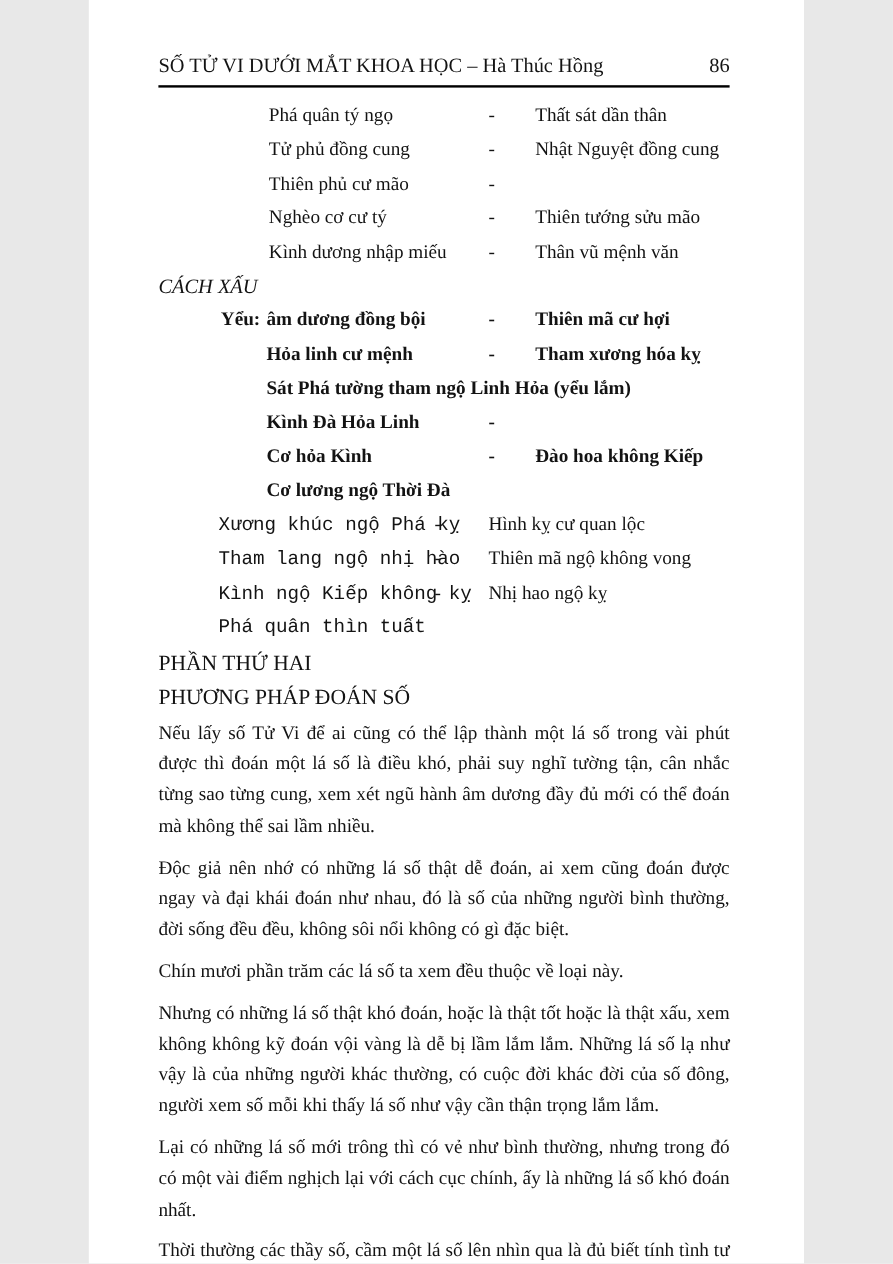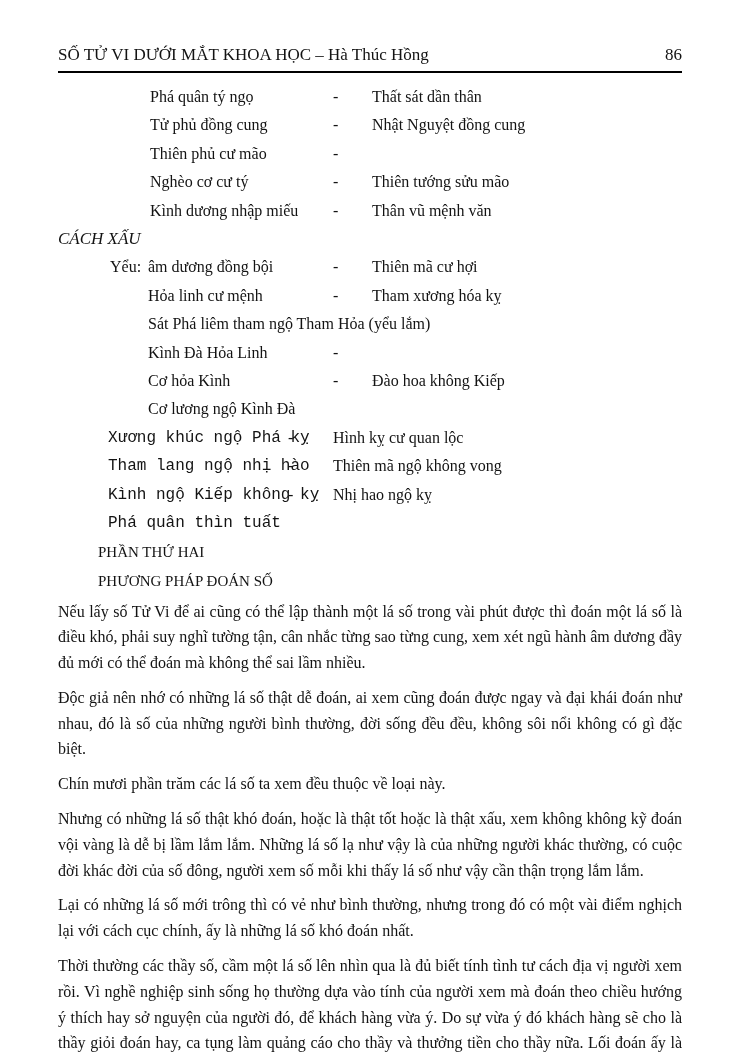--- a/index.html
+++ b/index.html
@@ -4,7 +4,7 @@
 <style>
   html,body { margin:0; padding:0; background:#e8e8e8; }
   .page {
-    width:744px; height:1053px; margin:0 auto; background:#ffffff;
+    width:596px; height:1053px; margin:0 auto; background:#ffffff;
     box-sizing:border-box; padding:44px 62px 0 58px;
     font-family:"Liberation Serif","DejaVu Serif",serif;
     color:#131313; overflow:hidden;

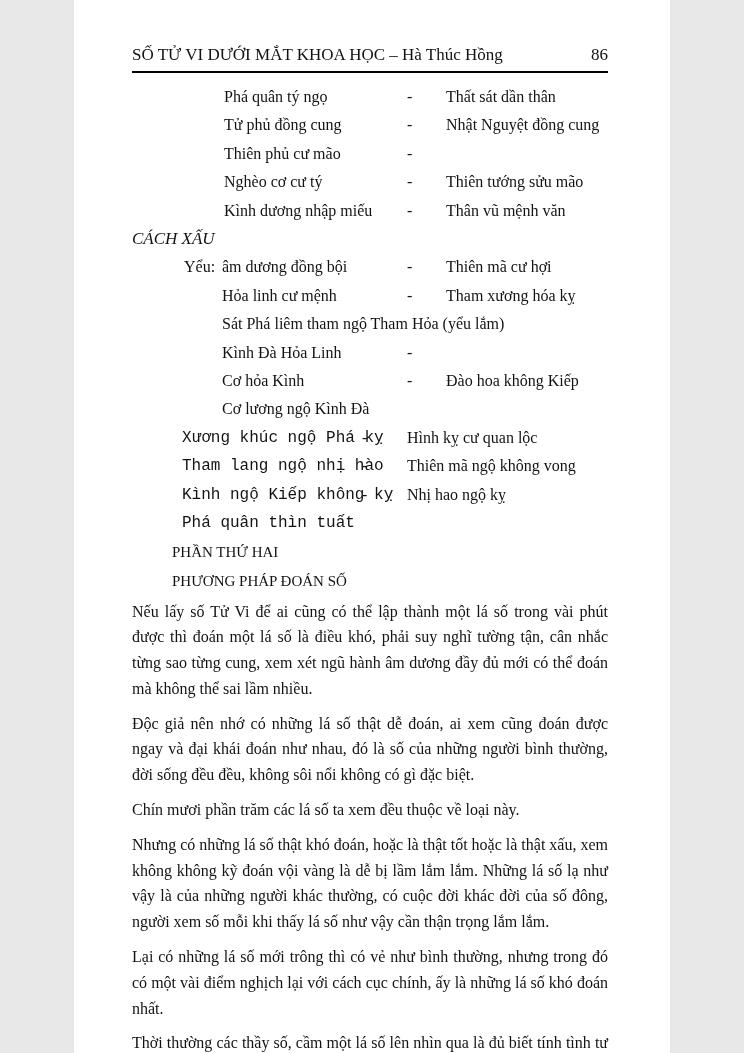--- a/index.html
+++ b/index.html
@@ -19,7 +19,7 @@
   .lcol1 { width:183px; }
   .dcol1 { width:39px; }
 
-  .yrow { padding-left:52px; }
+  .yrow { padding-left:52px;font-weight:bold; }
   .ylabel { width:38px; }
   .ylcol { width:185px; }
   .ydcol { width:39px; }

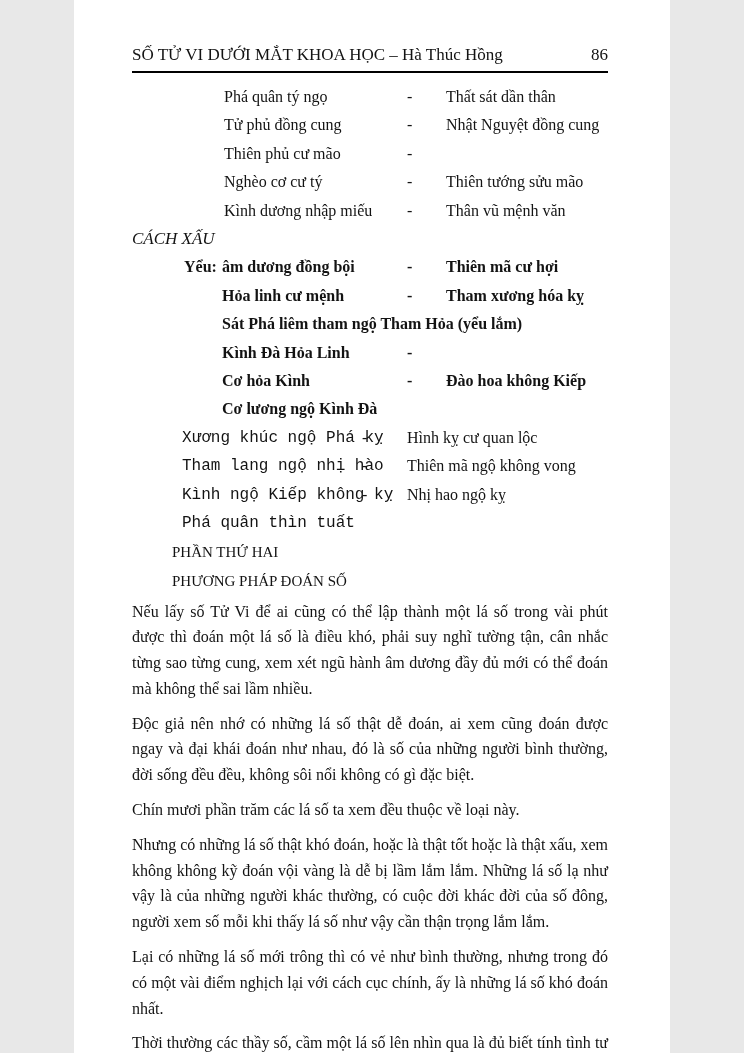--- a/index.html
+++ b/index.html
@@ -92,7 +92,7 @@
       </div>
       <div class="lrow yrow">
         <span class="ylabel"></span>
-        <span class="ylcol wide">Sát Phá liêm tham ngộ Tham Hỏa (yểu lắm)</span>
+        <span class="ylcol wide">Sát Phá tường tham ngộ Linh Hỏa (yểu lắm)</span>
       </div>
       <div class="lrow yrow">
         <span class="ylabel"></span>

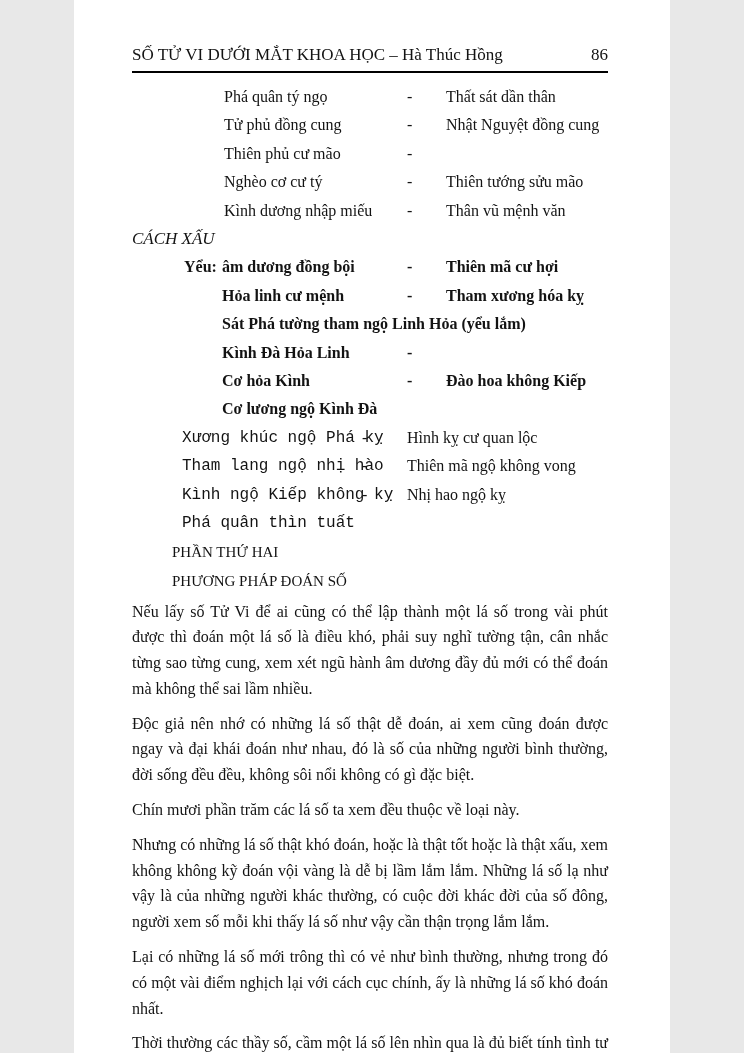--- a/index.html
+++ b/index.html
@@ -107,7 +107,7 @@
       </div>
       <div class="lrow yrow">
         <span class="ylabel"></span>
-        <span class="ylcol wide">Cơ lương ngộ Kình Đà</span>
+        <span class="ylcol wide">Cơ lương ngộ Thời Đà</span>
       </div>
     </div>
 

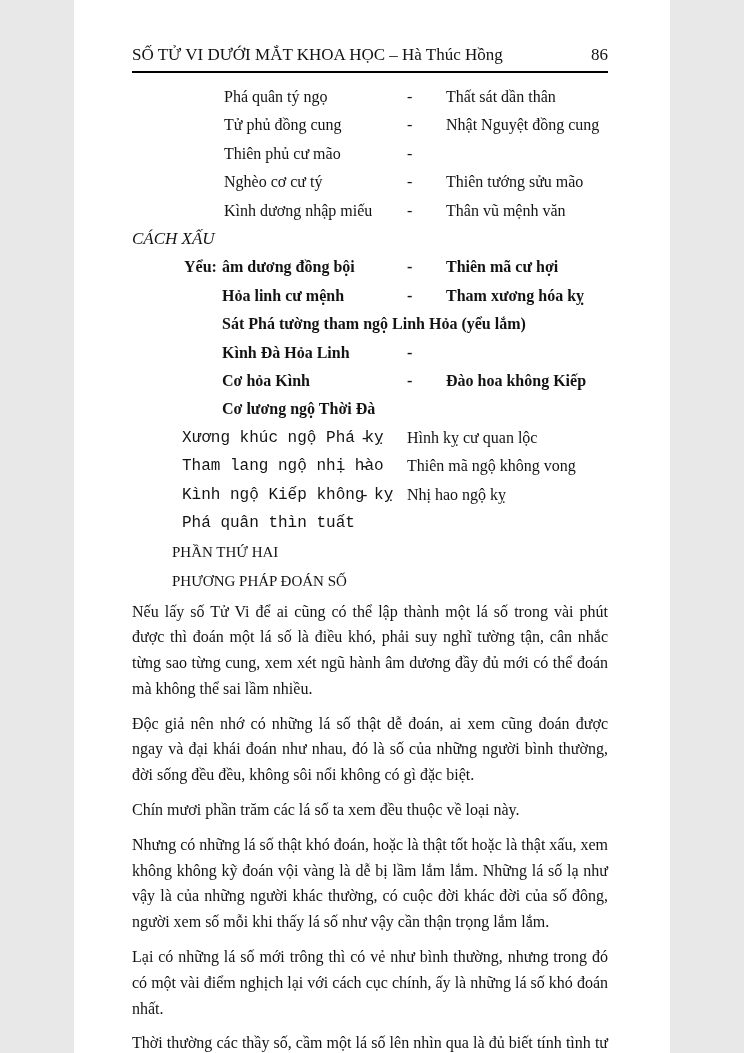--- a/index.html
+++ b/index.html
@@ -30,7 +30,7 @@
   .pdcol { width:45px; }
 
   .h-italic { font-style:italic; font-size:17px; line-height:28.4px; }
-  .h-caps { font-size:15px; line-height:29px;margin-left:40px; }
+  .h-caps { font-size:18px; line-height:29px; }
 
   .paras { margin-top:3px; }
   .paras p { margin:0 0 9px 0; line-height:25.8px; text-align:justify; font-size:16px; }

